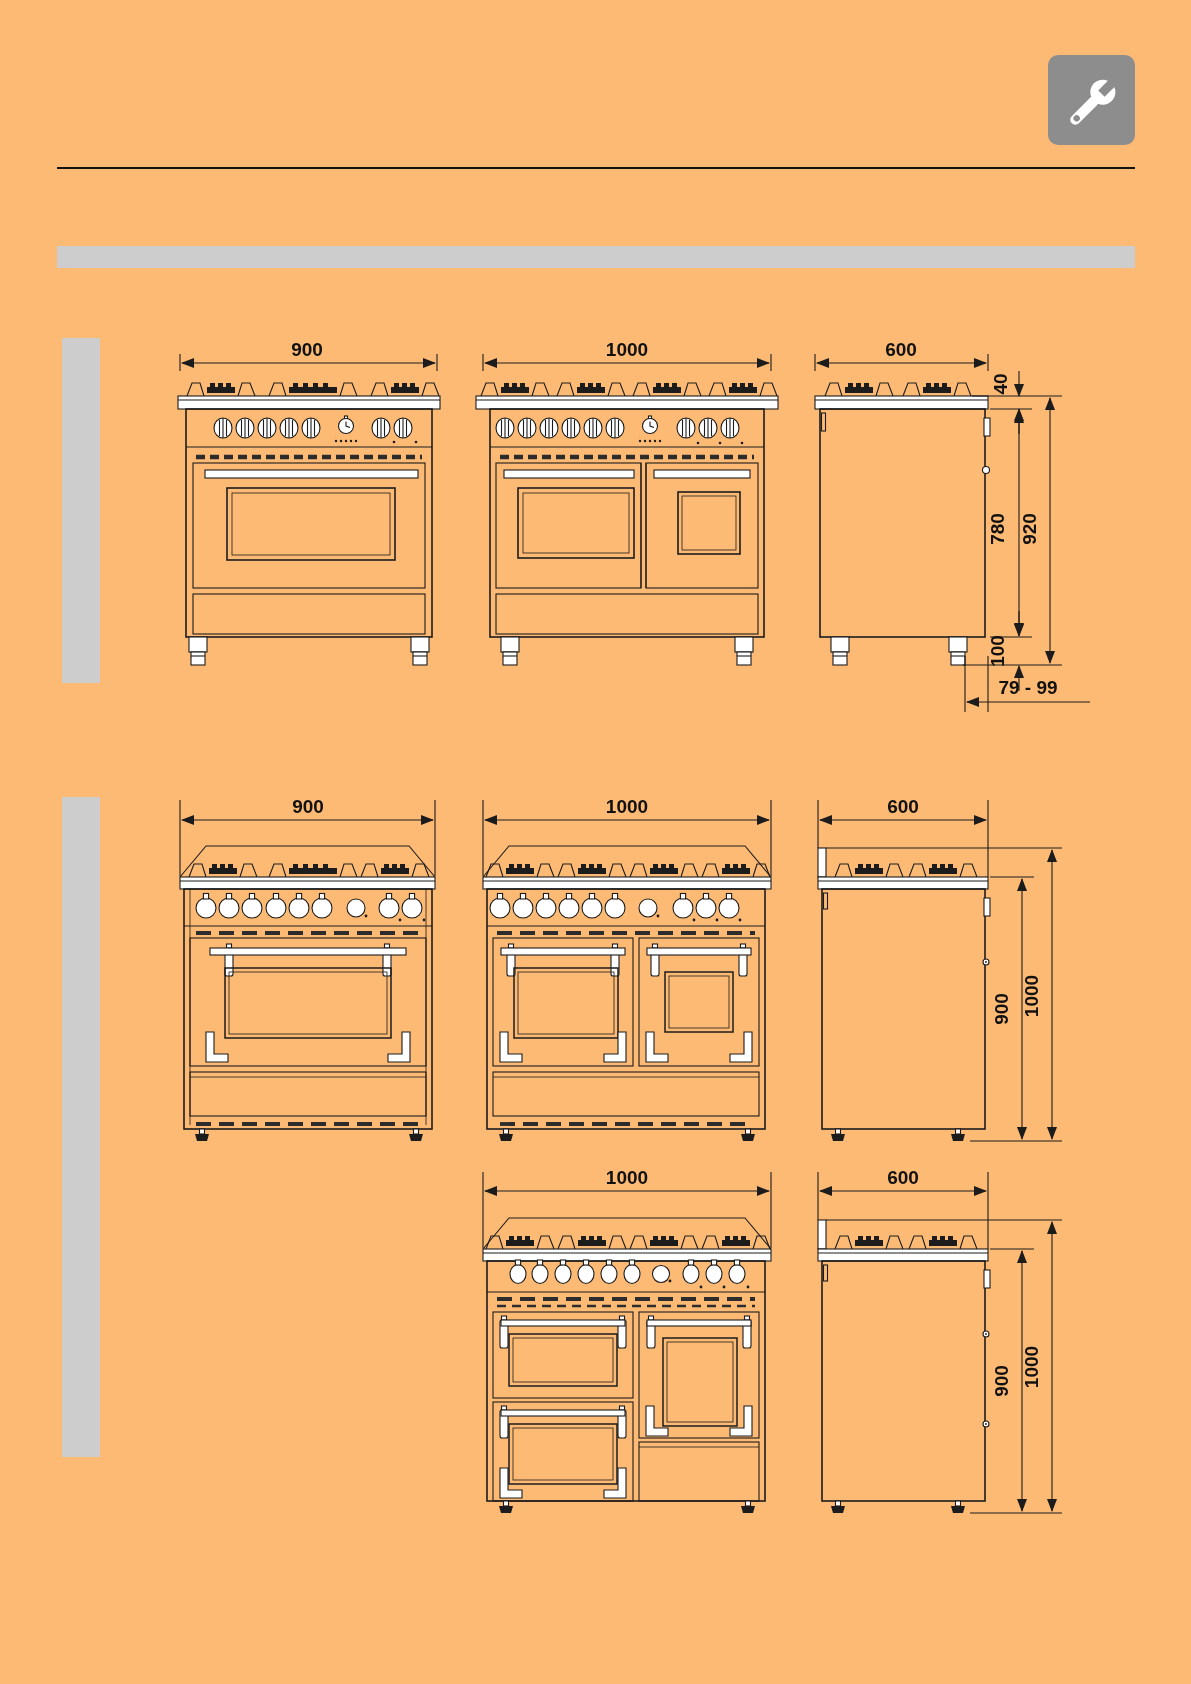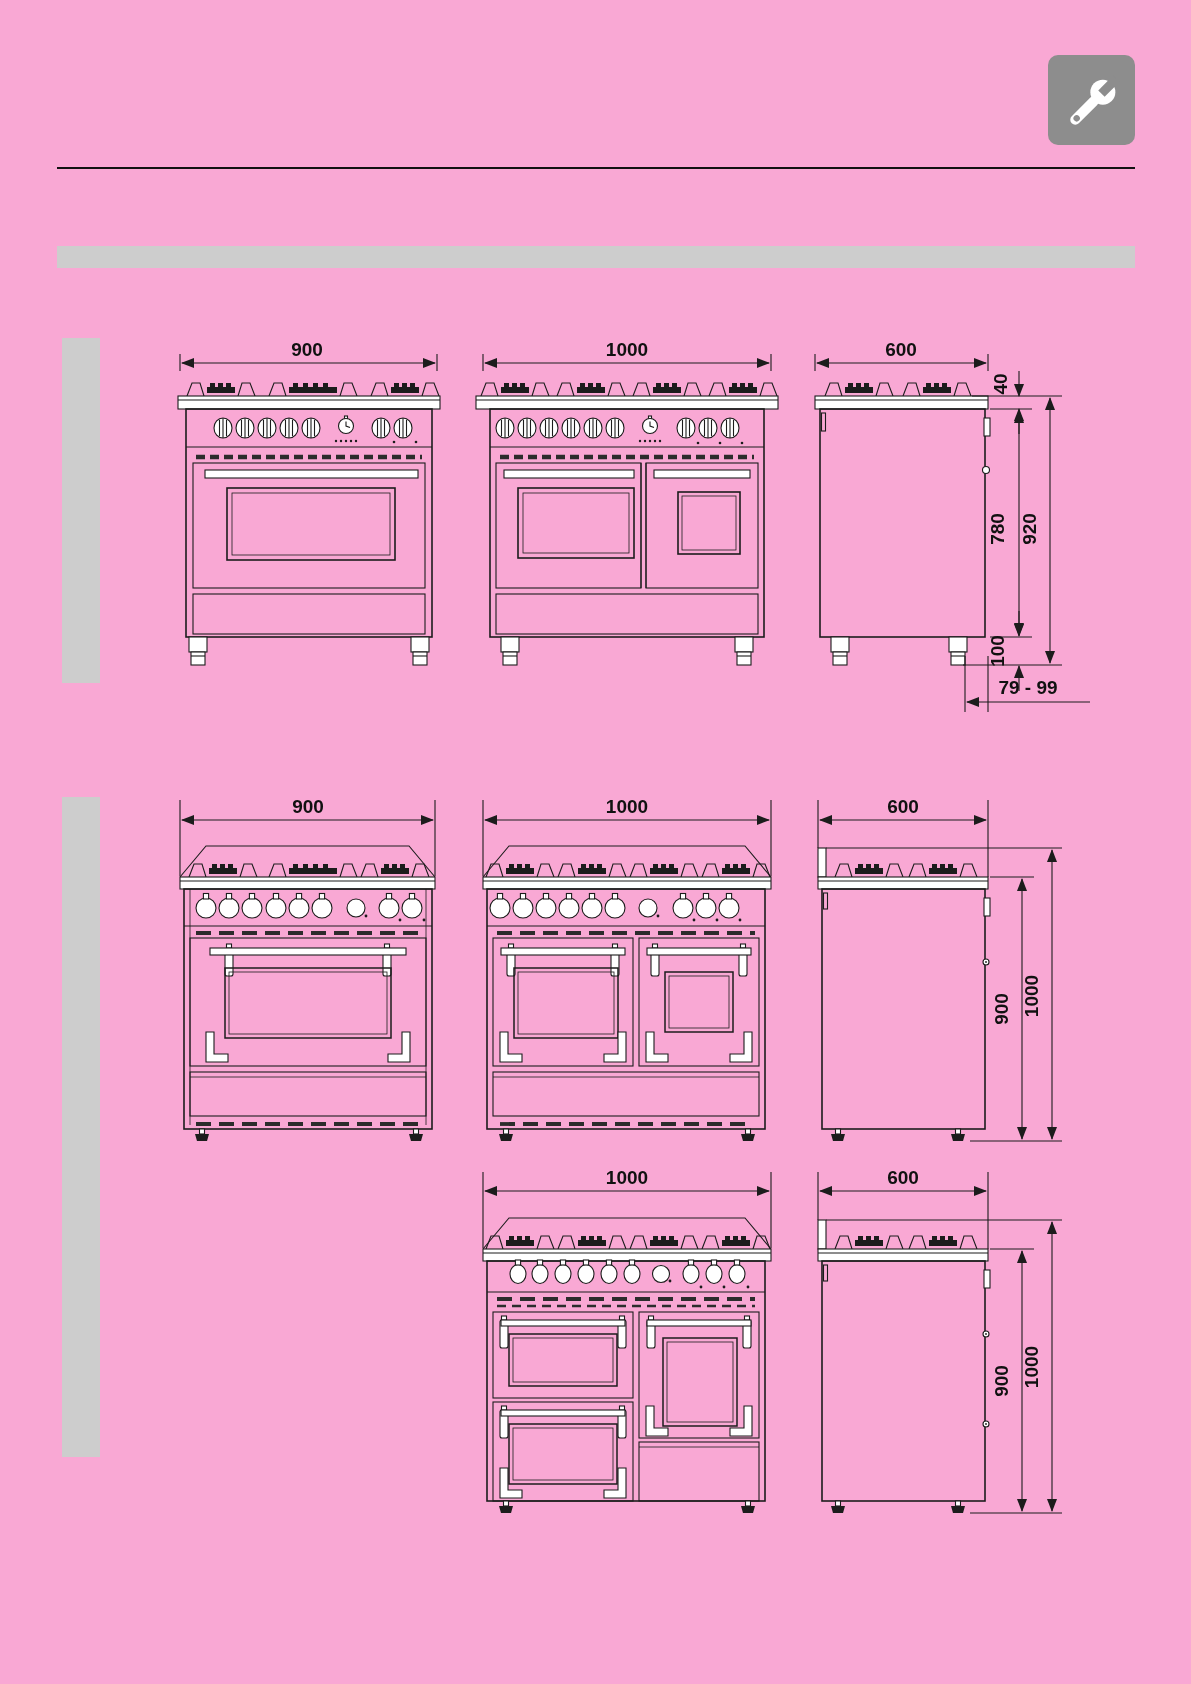--- a/index.html
+++ b/index.html
@@ -4,7 +4,7 @@
 <style>
   html,body{margin:0;padding:0;background:#e8e8e8;}
   .page{
-    position:relative;width:1191px;height:1684px;background:#f9a8d4;
+    position:relative;width:1191px;height:1684px;background:#fdba74;
     font-family:"Liberation Sans",sans-serif;overflow:hidden;margin:0 auto;
   }
   .icon-box{

